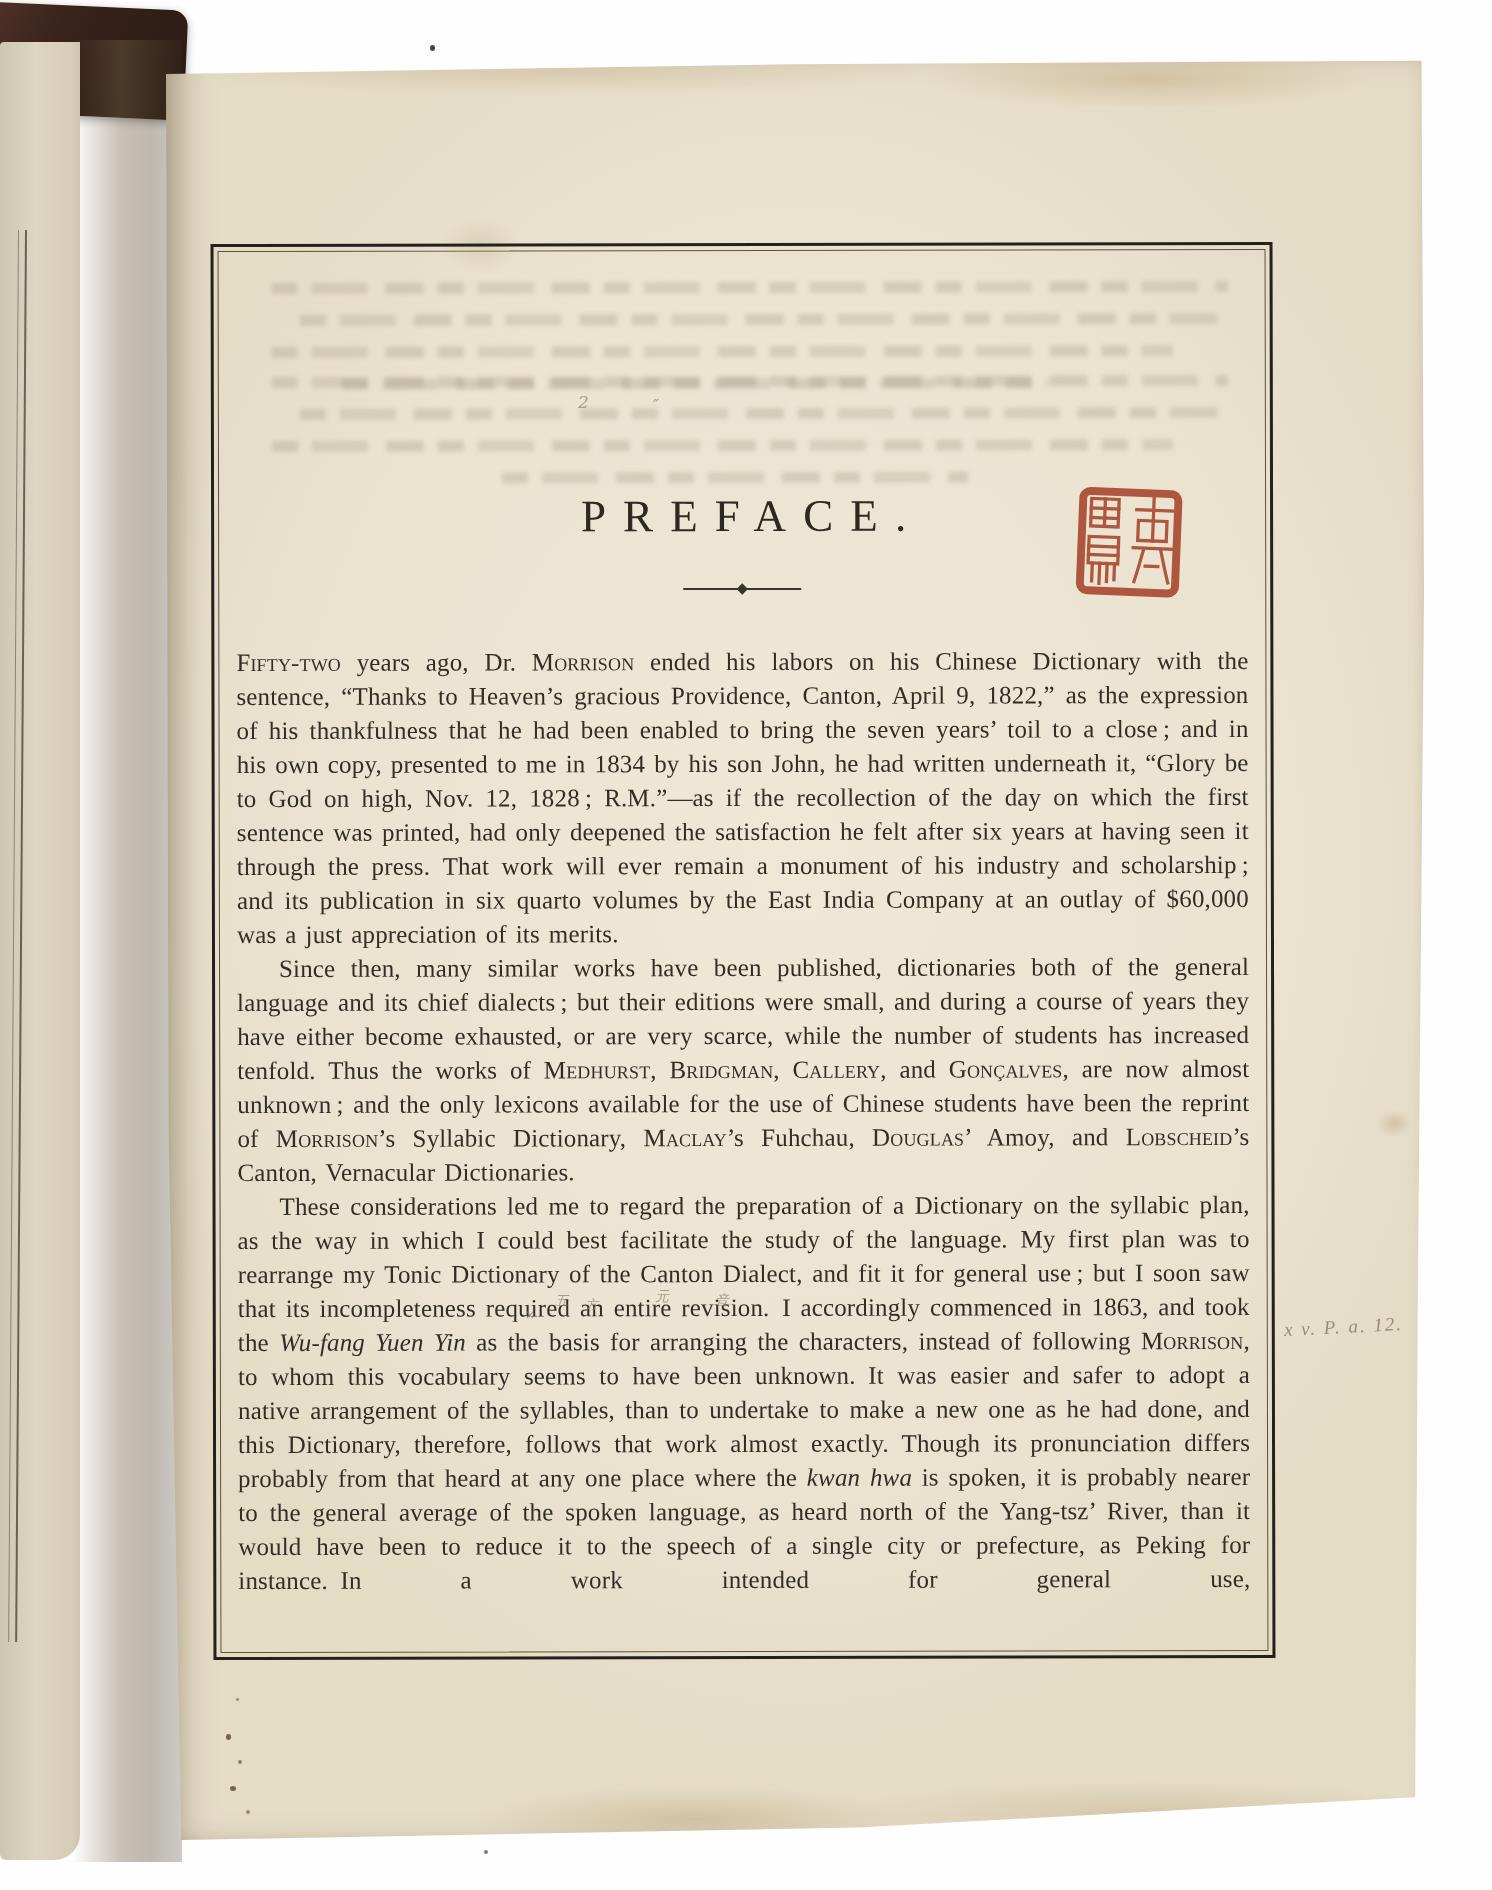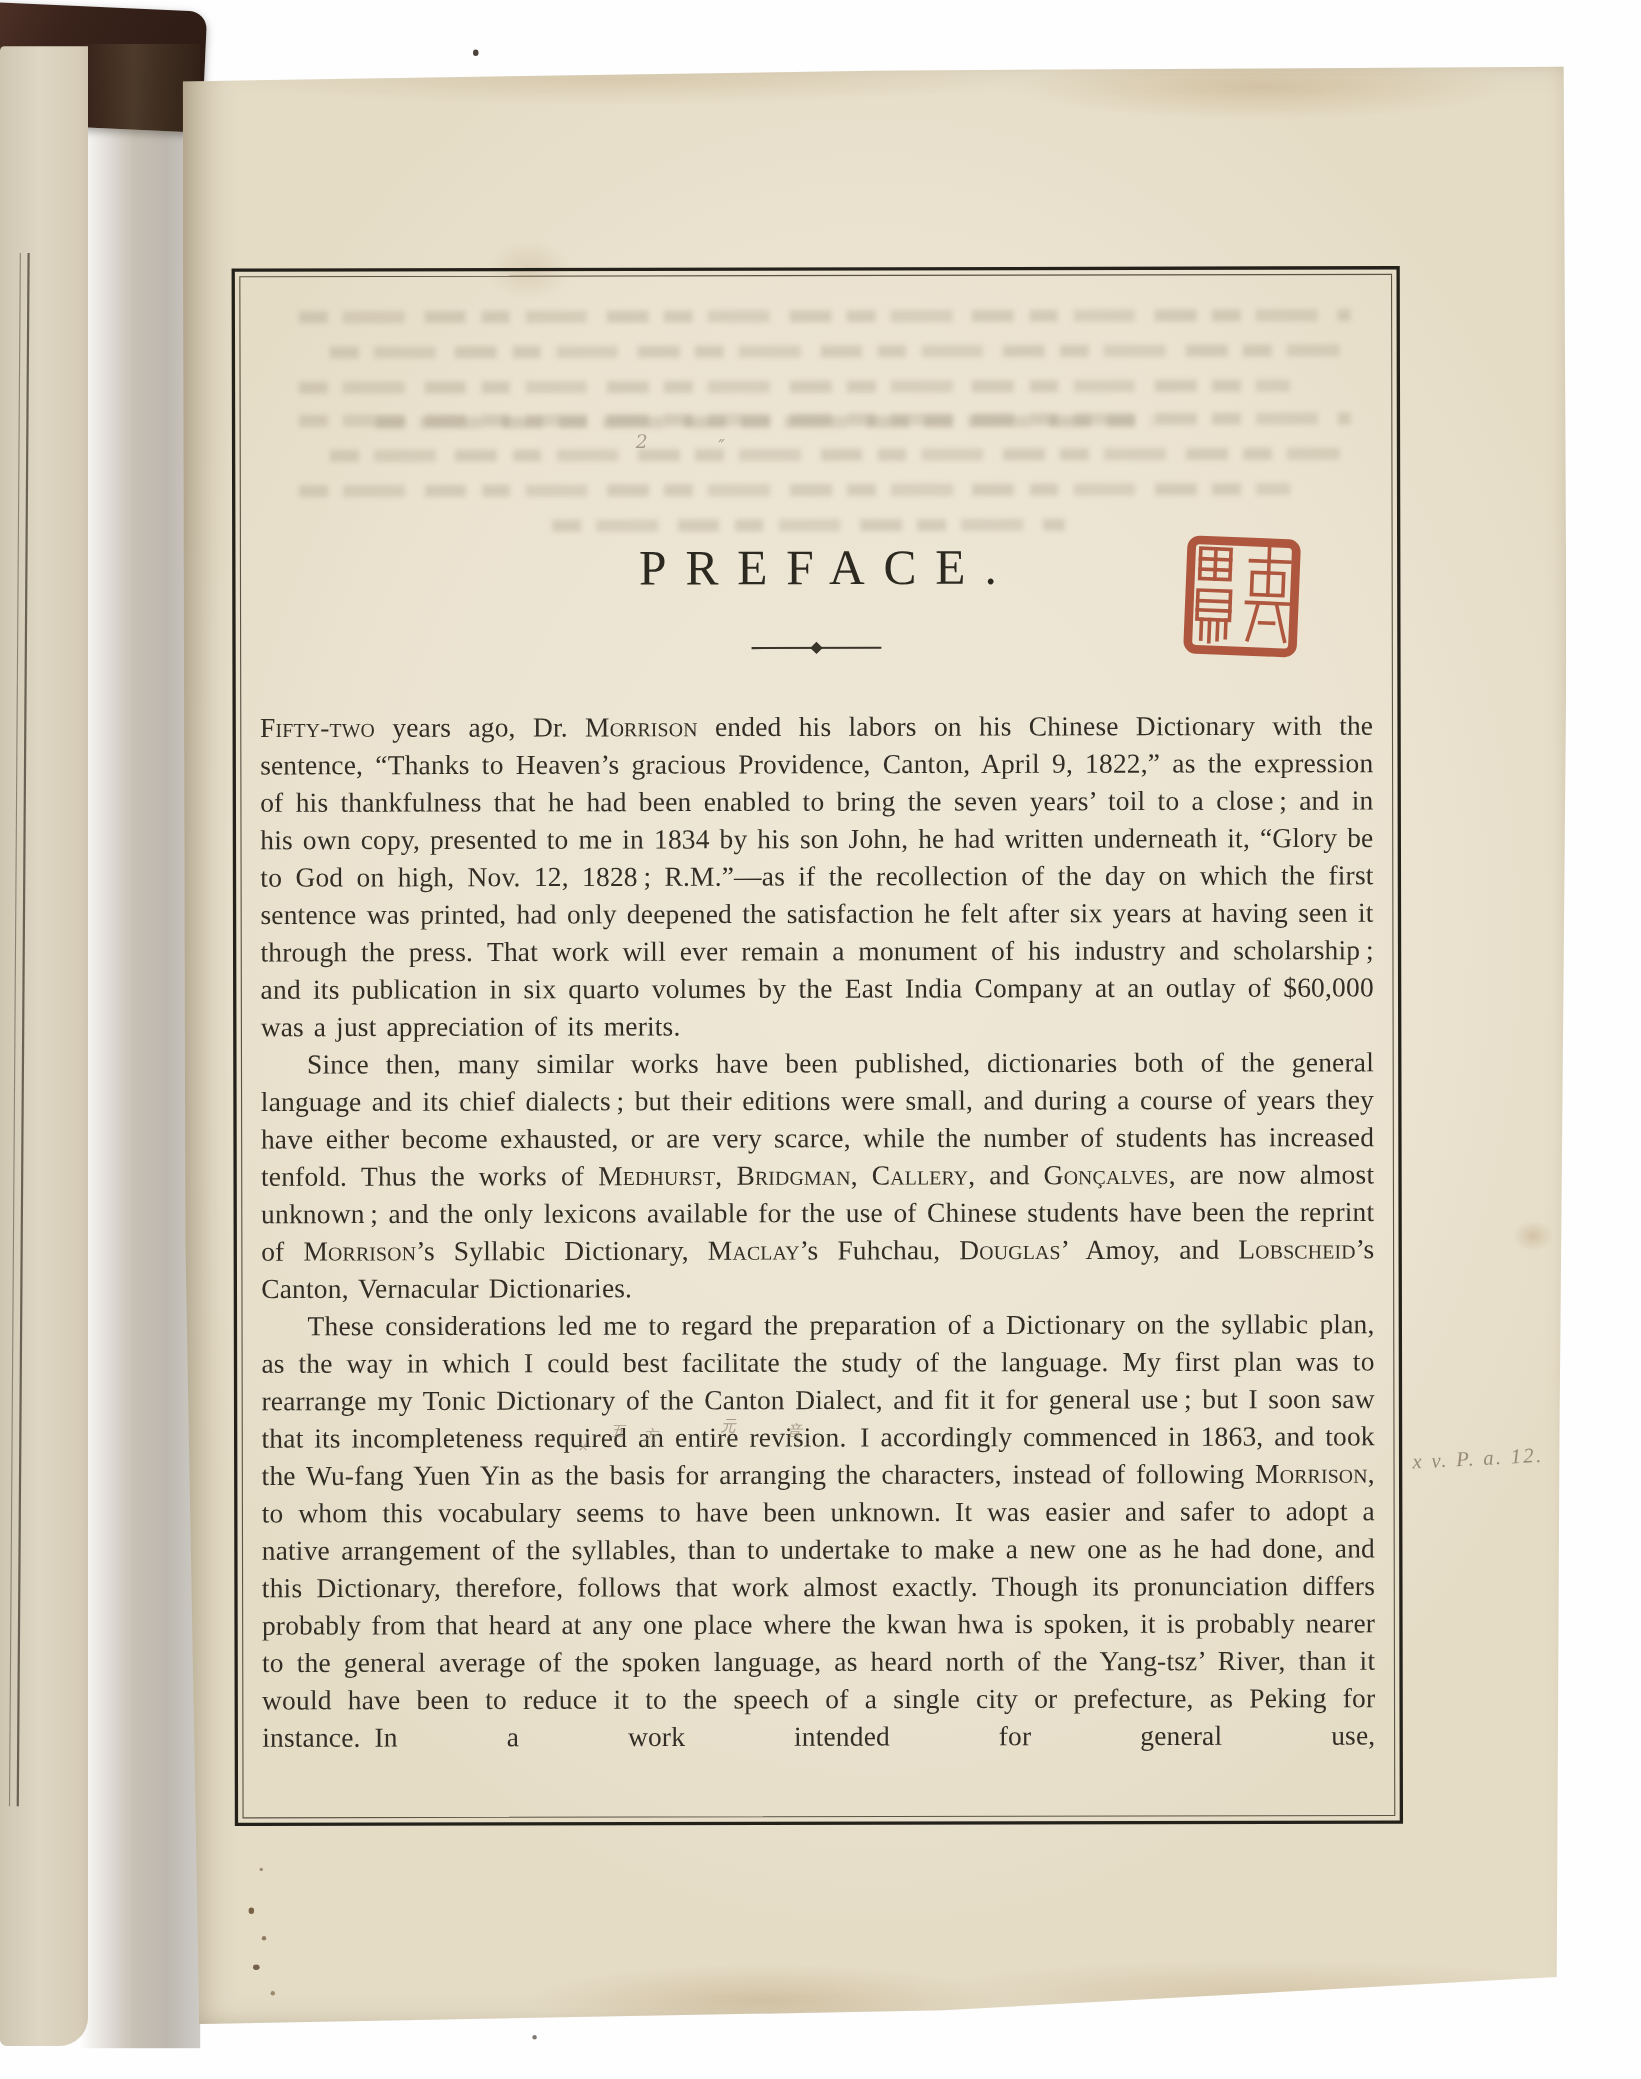--- a/index.html
+++ b/index.html
@@ -70,7 +70,7 @@
   .body-text p.ind{text-indent:42px;}
   .body-text p:last-child{text-align-last:justify;}
   .sc{font-variant:small-caps;}
-  .it{}
+  .it{font-style:italic;}
 
   
   .pmark{position:absolute;color:#8f8371;font-family:"DejaVu Serif",serif;font-style:italic;opacity:.75;}

